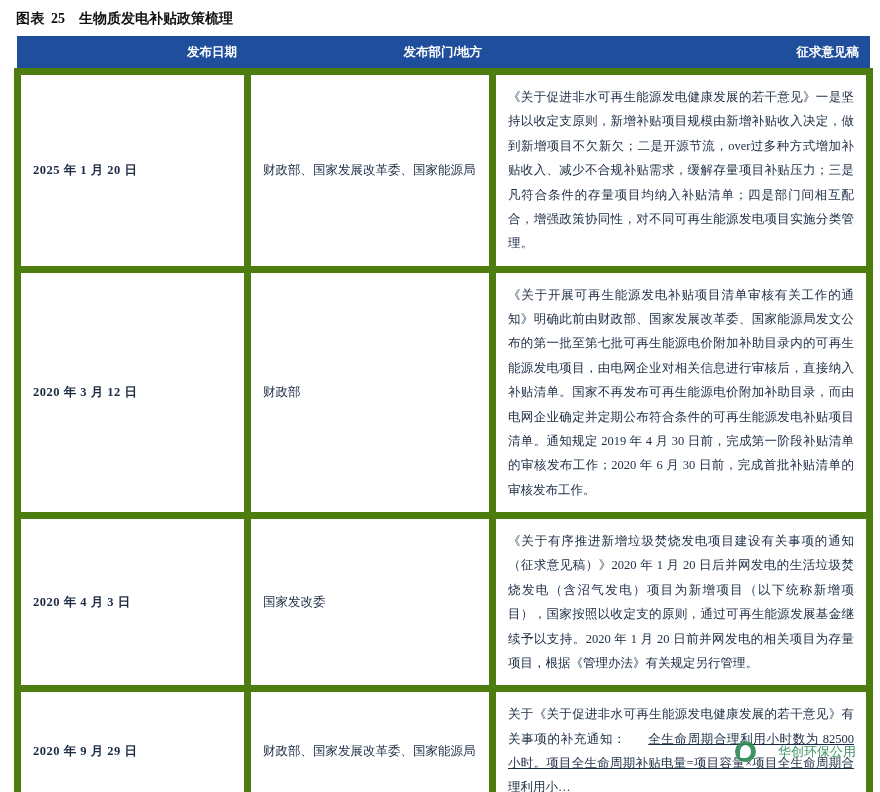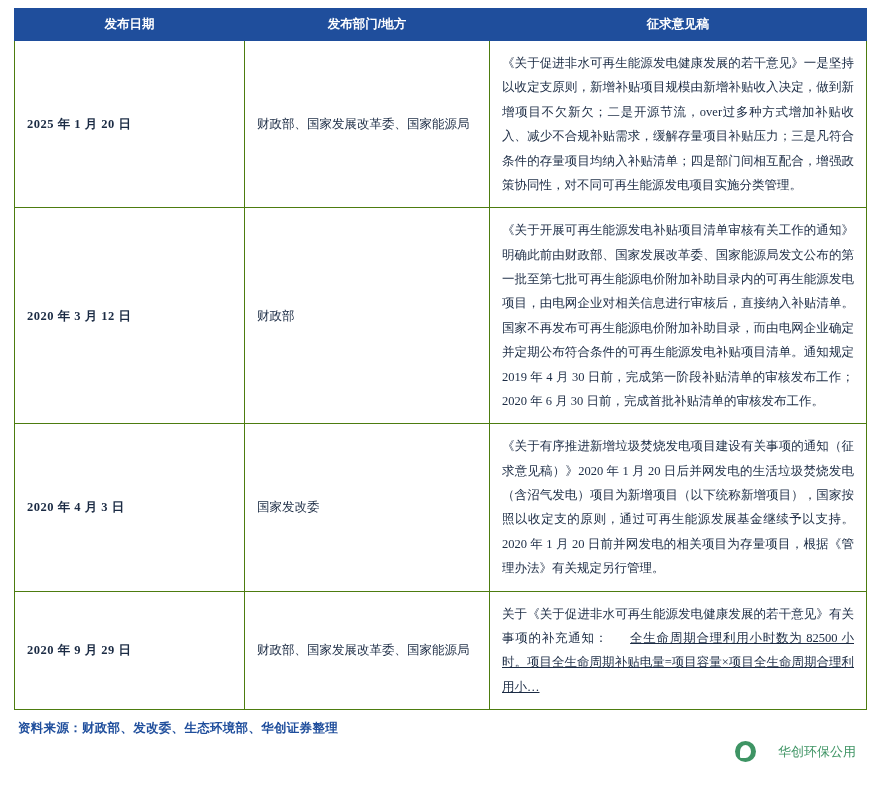--- a/index.html
+++ b/index.html
@@ -147,6 +147,11 @@
 
 <div class="page">
 
+  <div class="title-row">
+    <span class="title-label">图表</span>
+    <span class="title-num">25</span>
+    <span class="title-text">生物质发电补贴政策梳理</span>
+  </div>
 
   <table class="policy">
     <colgroup>

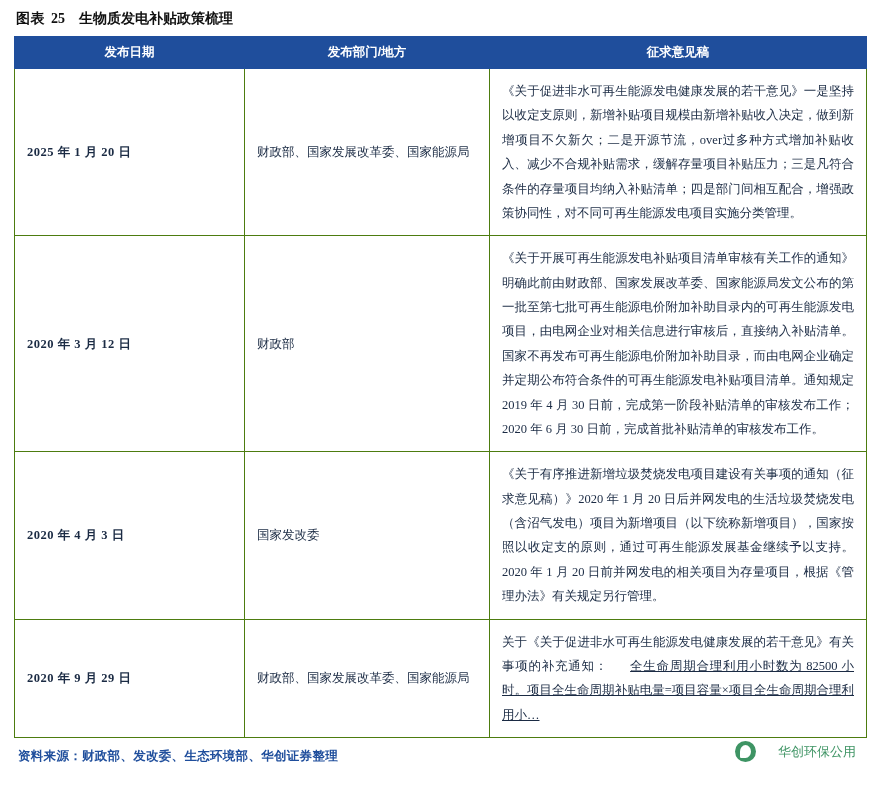--- a/index.html
+++ b/index.html
@@ -56,7 +56,7 @@
     color: #ffffff;
     font-weight: bold;
     font-size: 12.5px;
-    text-align: center;
+    text-align: right;
     padding: 7px 10px;
     border: 1px solid #1F4E9C;
     font-family: "Liberation Sans", sans-serif;

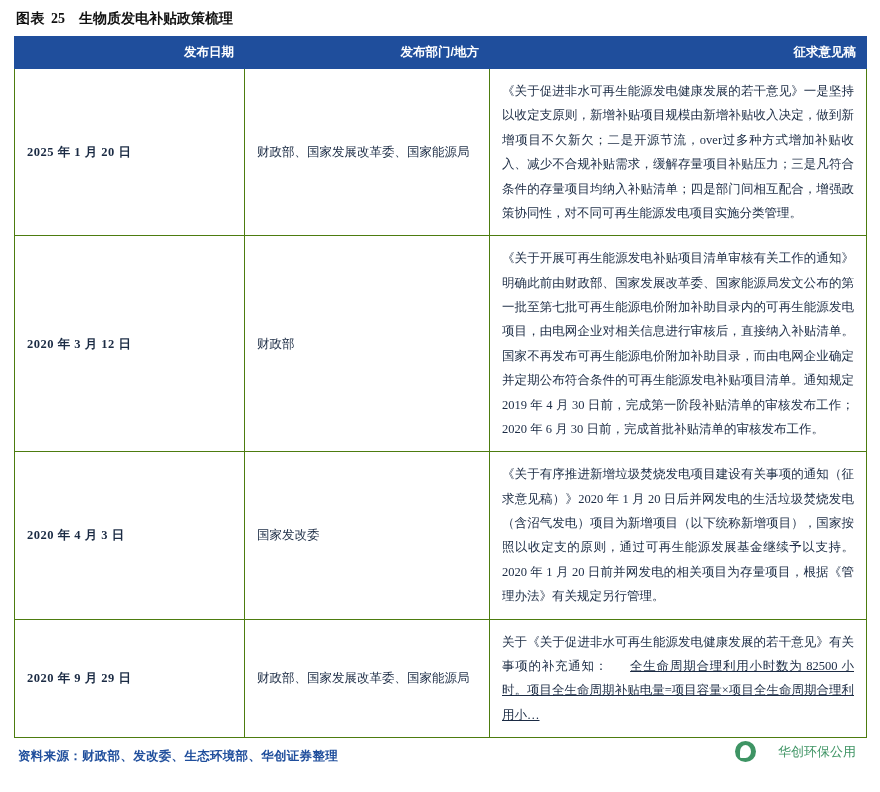--- a/index.html
+++ b/index.html
@@ -62,7 +62,7 @@
     font-family: "Liberation Sans", sans-serif;
   }
   table.policy td {
-    border: 1px solid #4d7c0f;
+    border: 7px solid #4d7c0f;
     vertical-align: middle;
     padding: 10px 12px;
     font-size: 12.5px;

